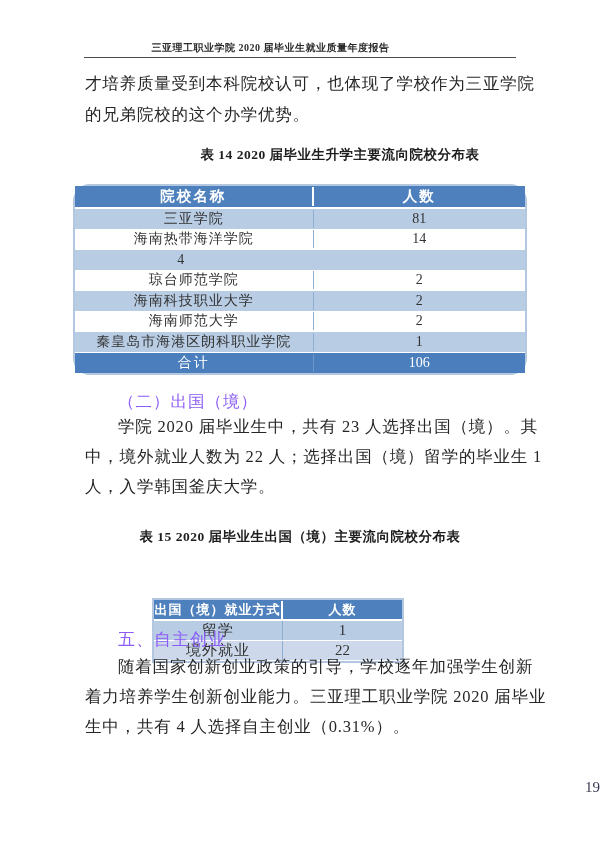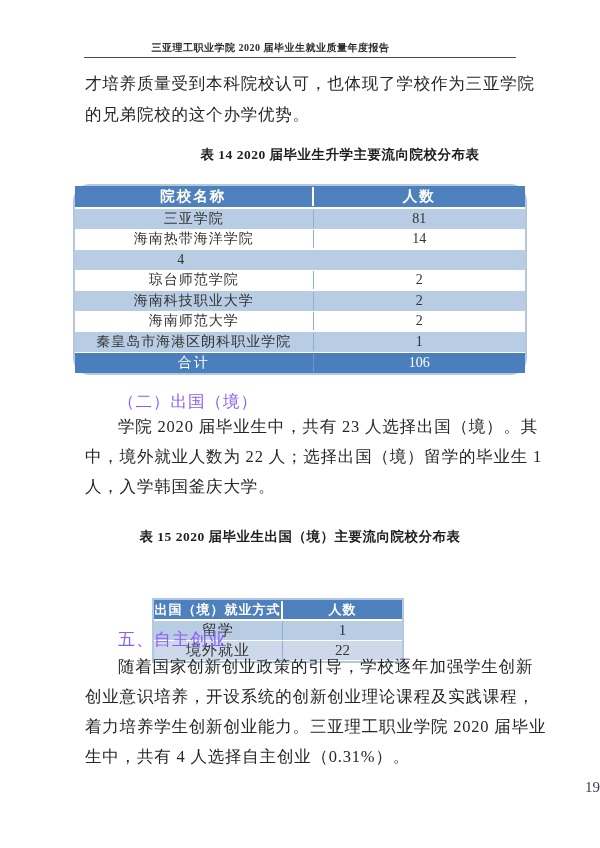--- a/index.html
+++ b/index.html
@@ -133,7 +133,6 @@
 <div class="abs sec-heading h-startup">五、自主创业</div>
 <div class="abs para p-startup">
   <div class="indent">随着国家创新创业政策的引导，学校逐年加强学生创新</div>
-  <div>创业意识培养，开设系统的创新创业理论课程及实践课程，</div>
   <div>着力培养学生创新创业能力。三亚理工职业学院 2020 届毕业</div>
   <div>生中，共有 4 人选择自主创业（0.31%）。</div>
 </div>

